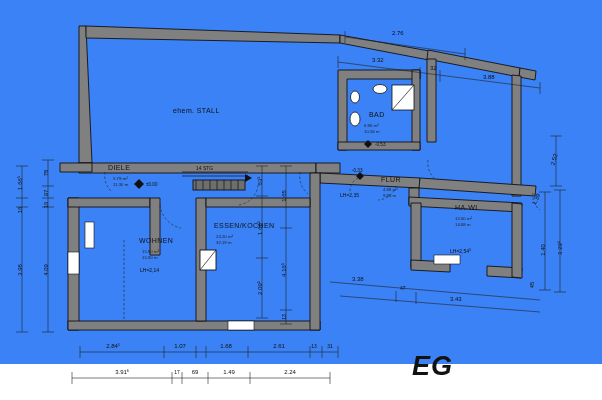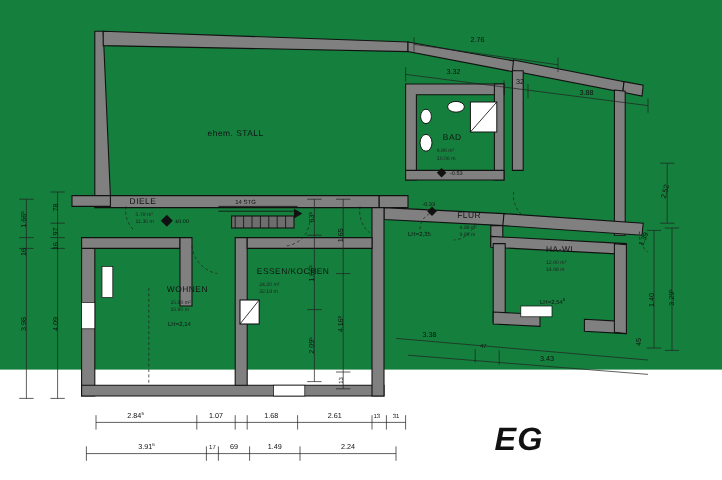--- a/index.html
+++ b/index.html
@@ -5,7 +5,7 @@
   html,body{margin:0;padding:0;background:#ffffff;}
   body{width:602px;height:400px;overflow:hidden;
        font-family:"Liberation Sans", sans-serif;color:#1a1a1a;}
-  #plan{position:relative;width:602px;height:308px;background:#15803d;}
+  #plan{position:relative;width:602px;height:364px;background:#3b82f6;}
   svg{display:block;}
   .wall{fill:#808080;stroke:#111;stroke-width:0.9;}
   .wall-dark{fill:#6e6e6e;stroke:#111;stroke-width:0.9;}

